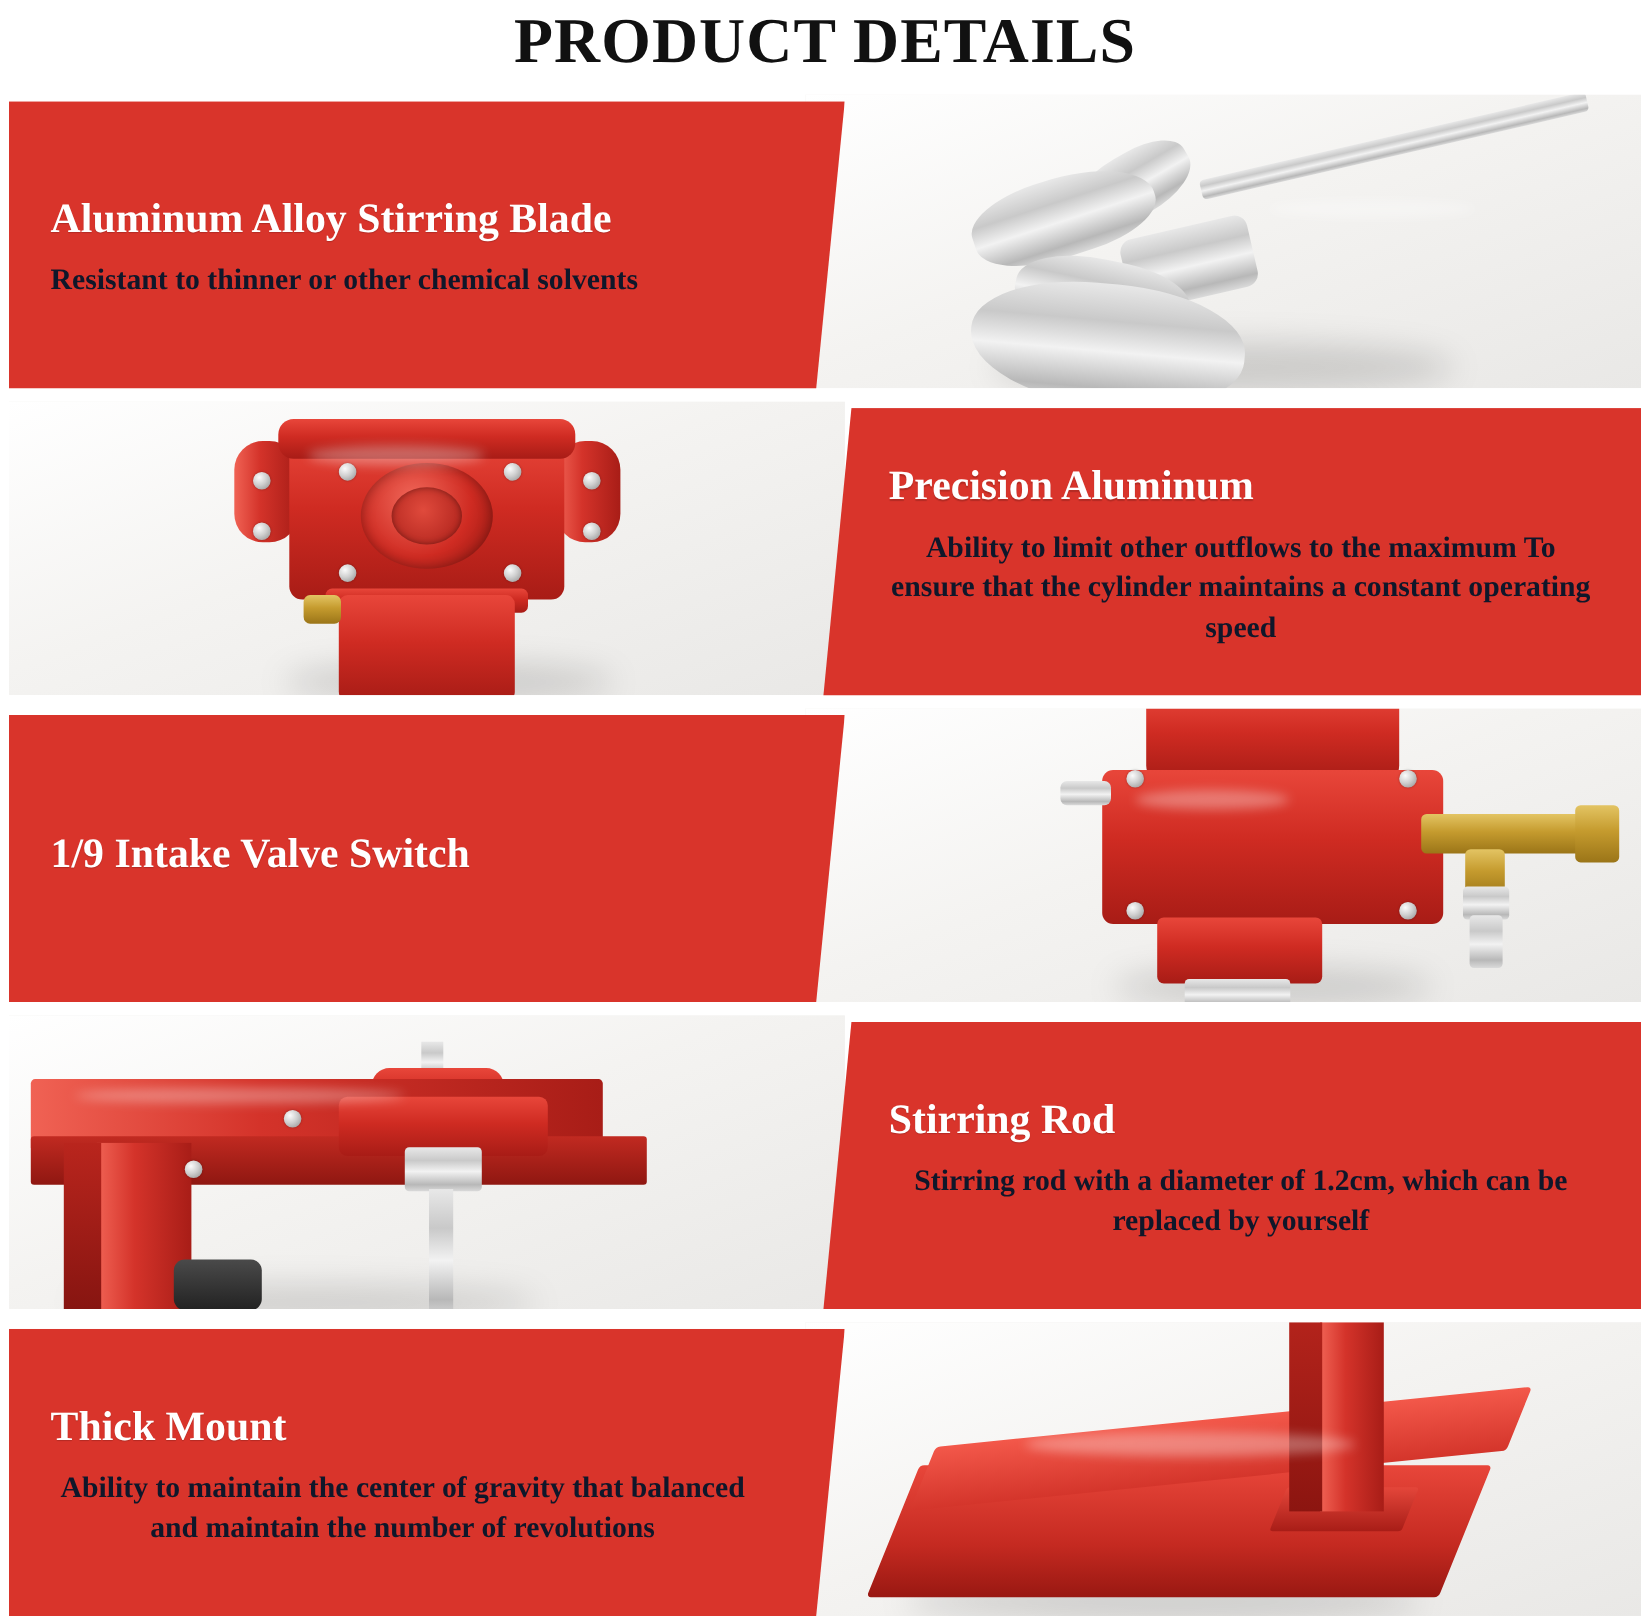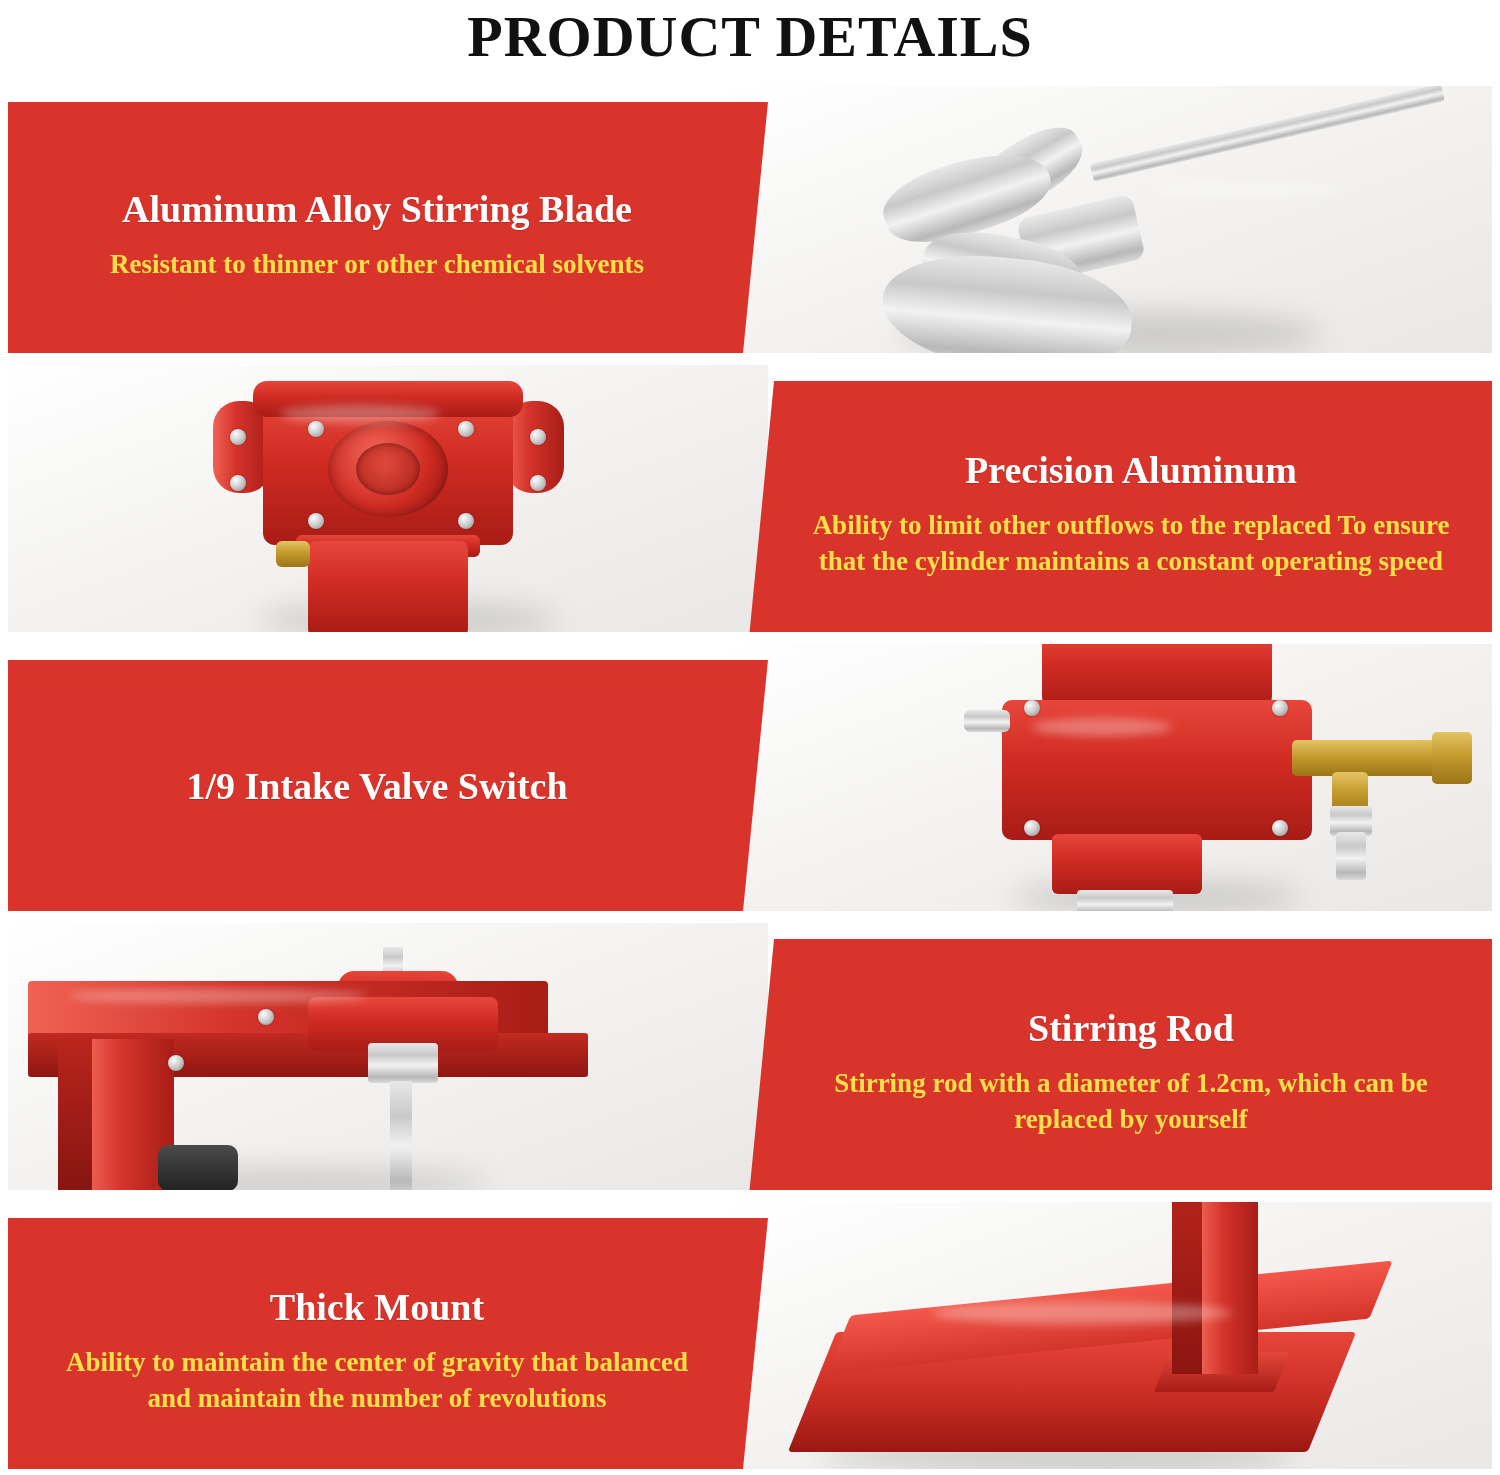--- a/index.html
+++ b/index.html
@@ -56,12 +56,12 @@
   
   .panel {
     position: absolute;
-    top: 16px;
+    top: 6px;
     height: 100%;
     background: #d9342b;
     display: flex;
     flex-direction: column;
-    align-items: center;
+    align-items: flex-start;
     justify-content: center;
     box-sizing: border-box;
     padding: 6px 38px;

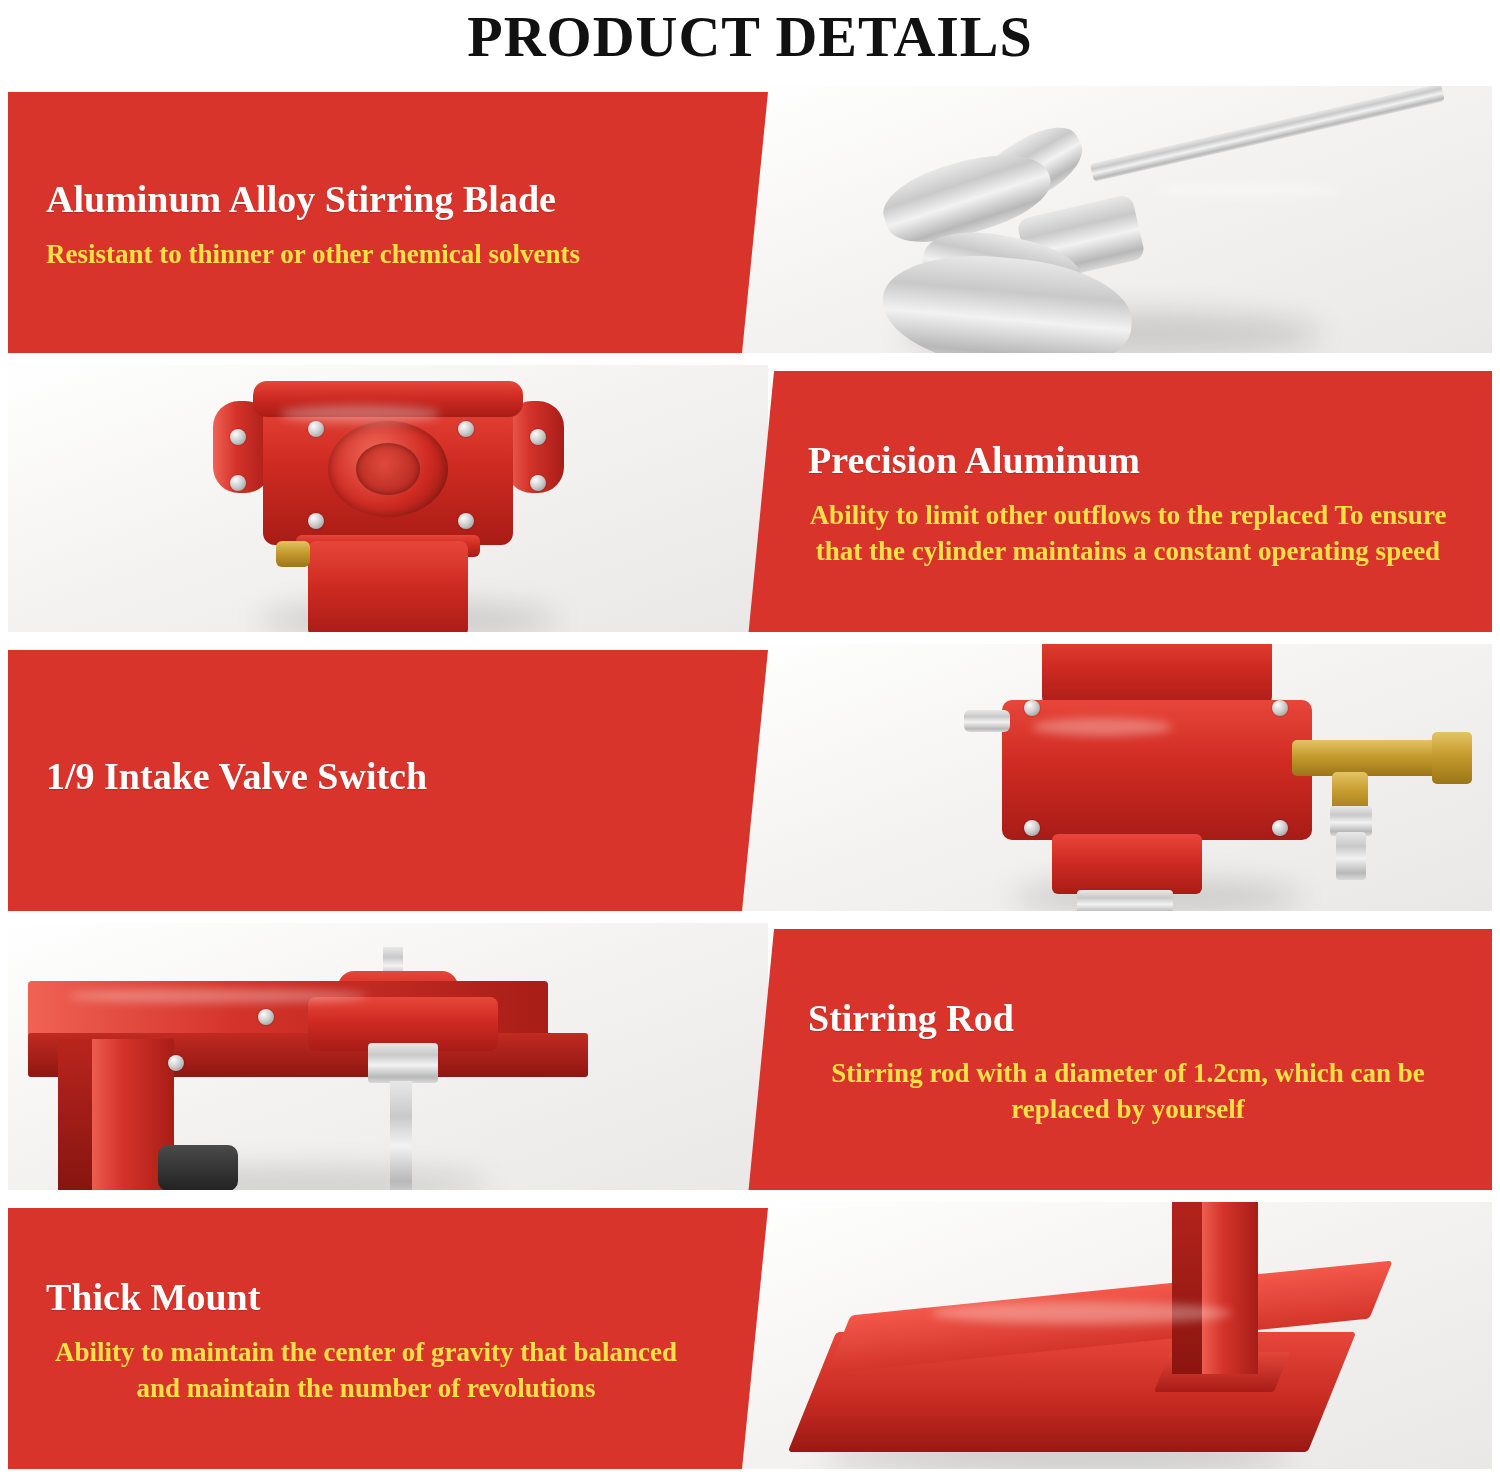--- a/index.html
+++ b/index.html
@@ -90,7 +90,7 @@
     font-family: "Liberation Serif", serif;
     font-weight: bold;
     font-size: 27px;
-    color: #fde047;
+    color: #0f172a;
     text-align: center;
     line-height: 1.35;
     max-width: 640px;

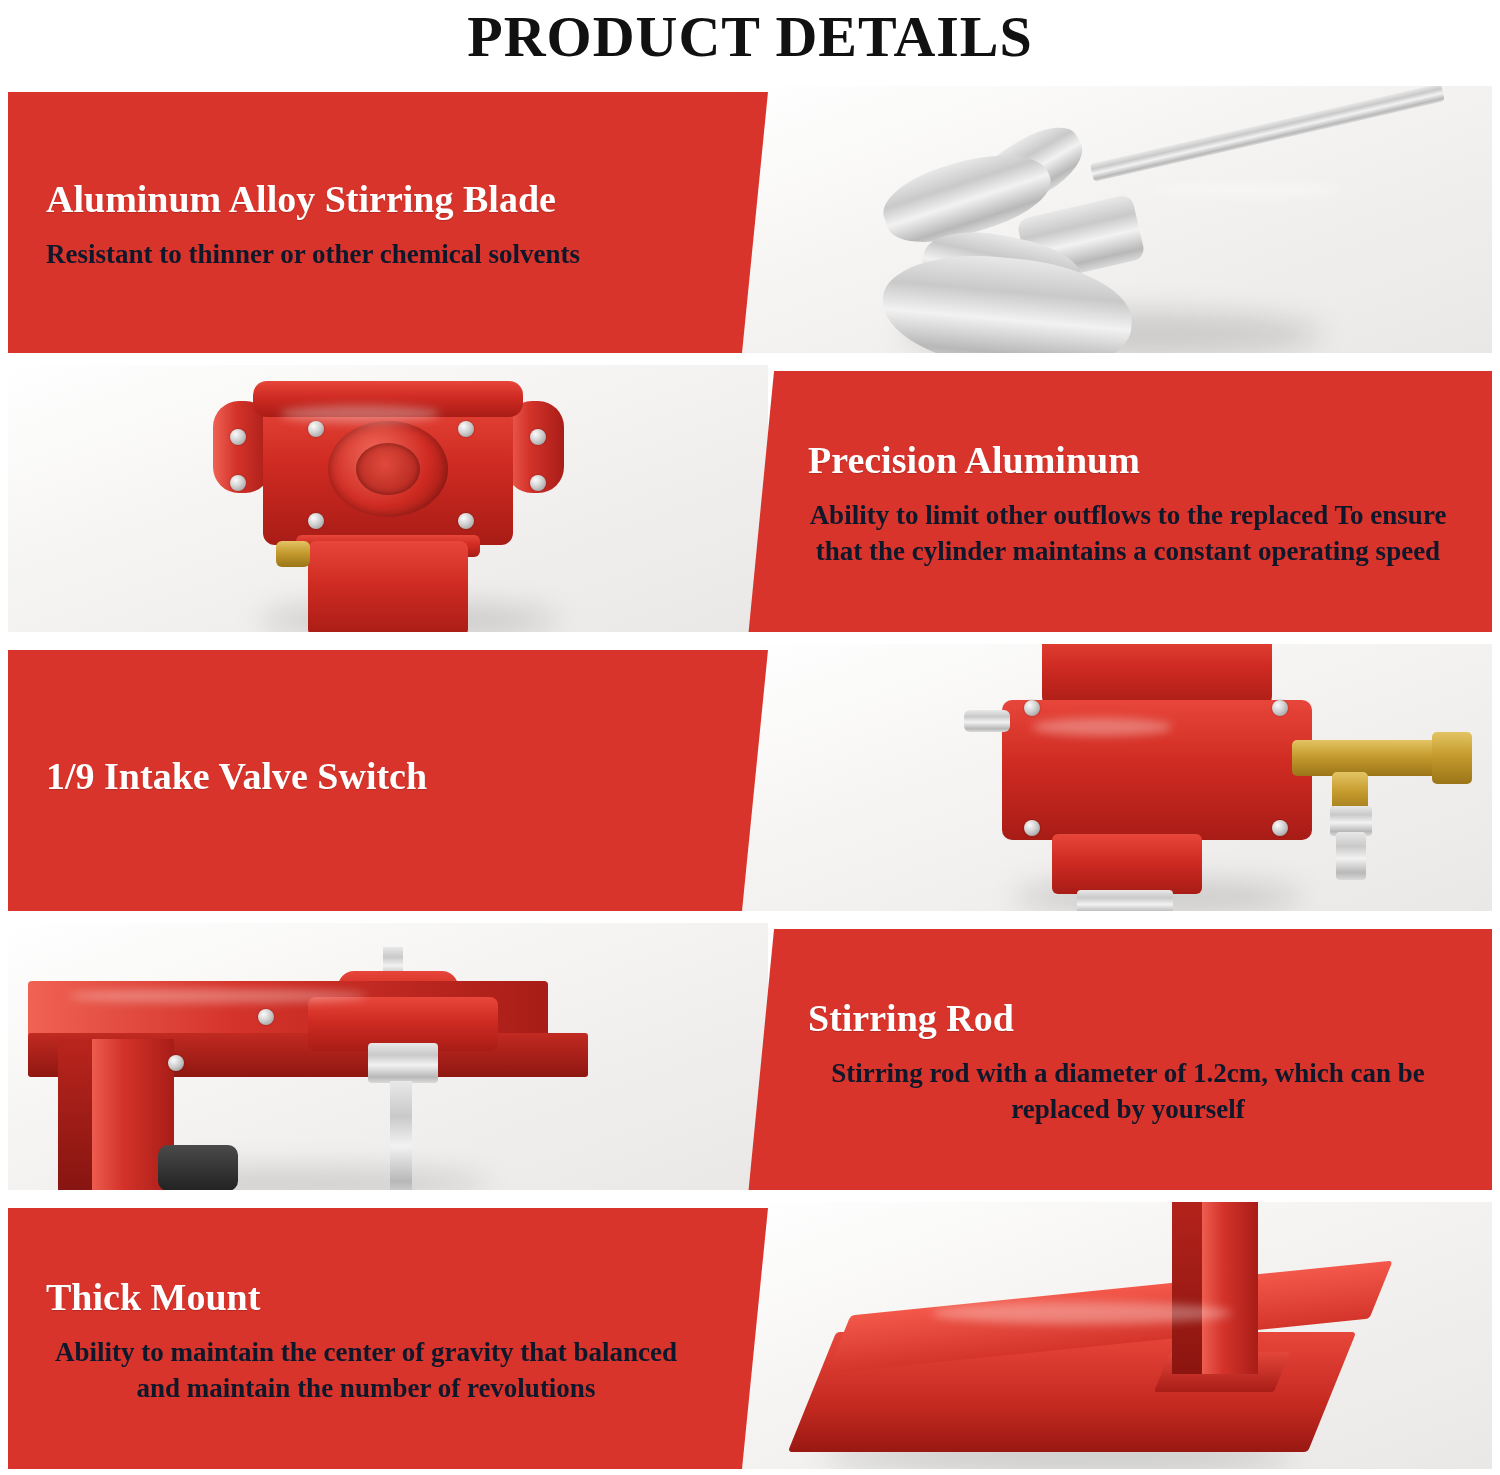--- a/index.html
+++ b/index.html
@@ -303,7 +303,7 @@
       </div>
       <div class="panel right">
         <div class="ptitle">Precision Aluminum</div>
-        <div class="pdesc">Ability to limit other outflows to the replaced To ensure that the cylinder maintains a constant operating speed</div>
+        <div class="pdesc">Ability to limit other outflows to the maximum To ensure that the cylinder maintains a constant operating speed</div>
       </div>
     </div>
 

